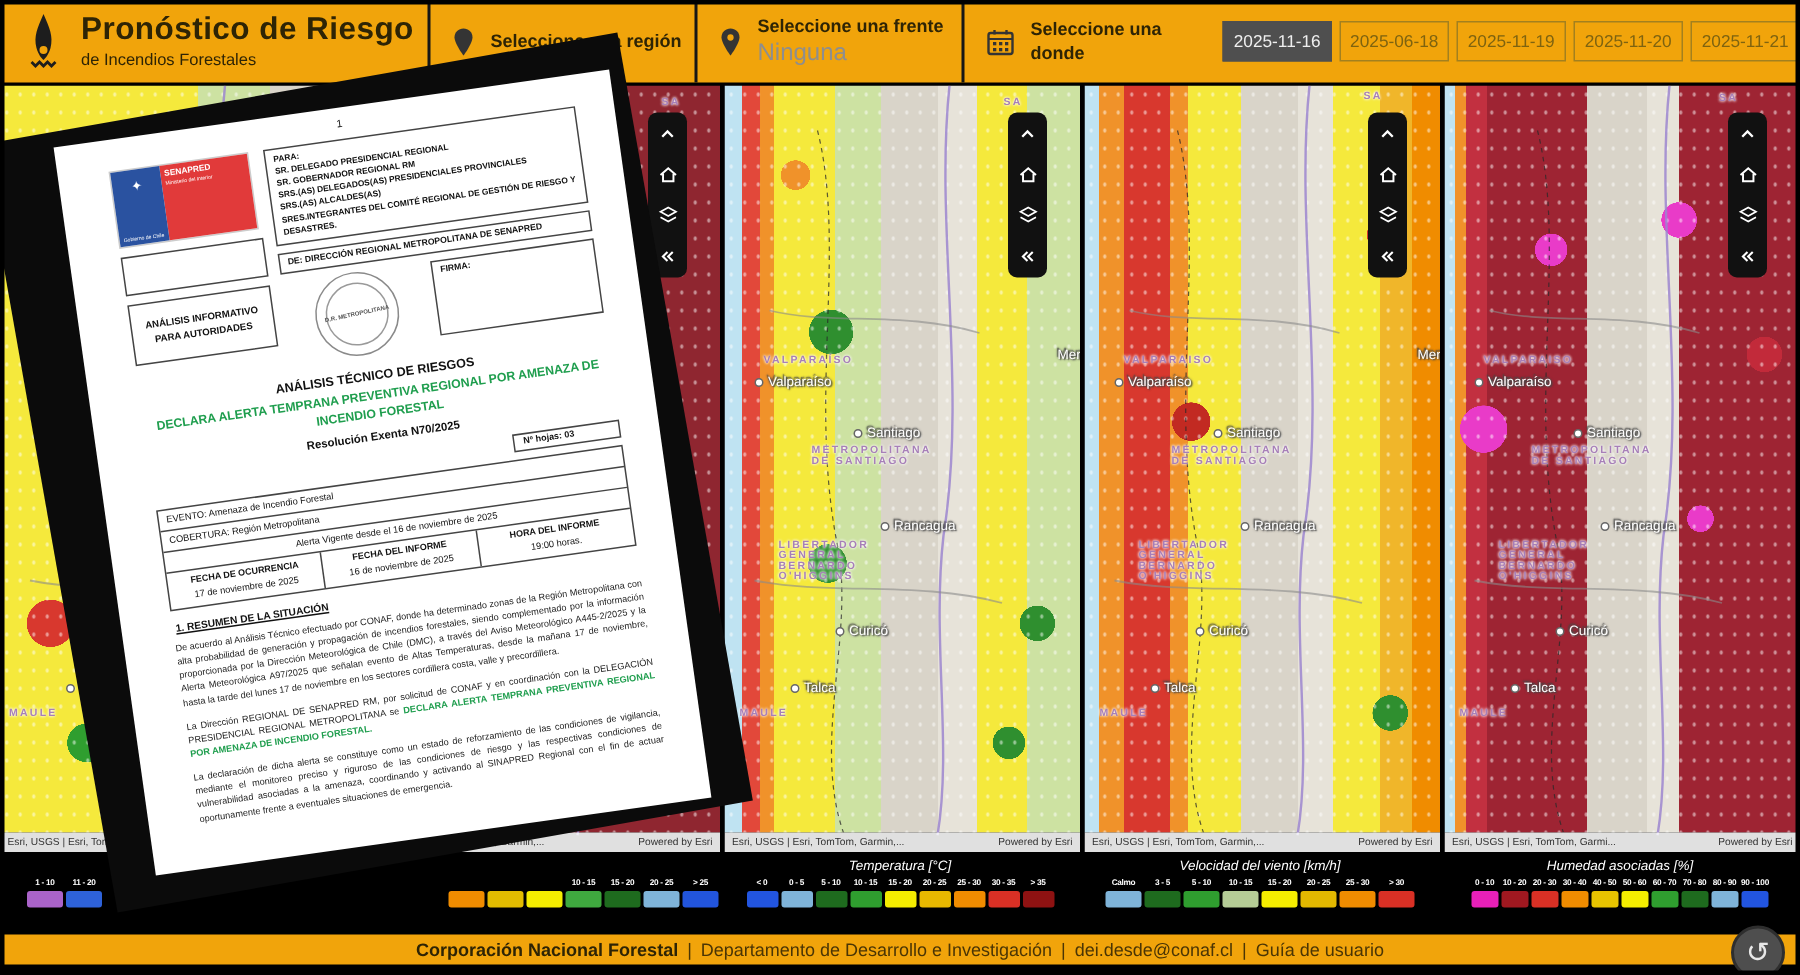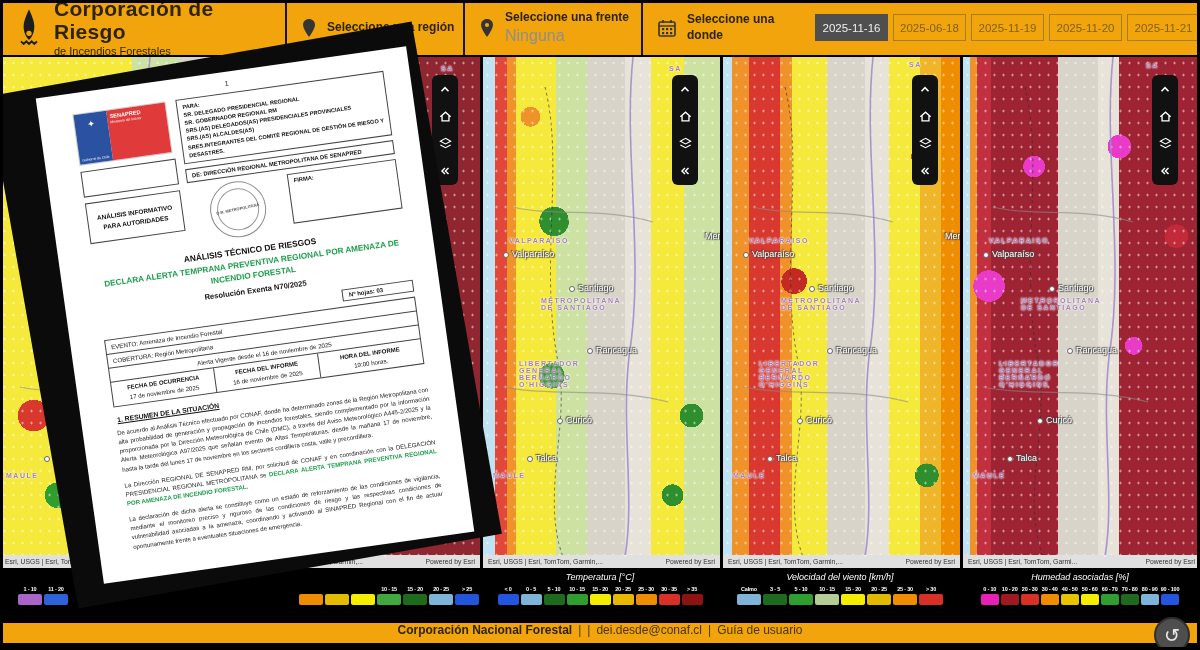--- a/index.html
+++ b/index.html
@@ -157,7 +157,7 @@
         <circle cx="12" cy="19" r="2" fill="#F1A40B"></circle>
       </svg>
       <div class="brand-txt">
-        <div class="t1">Corporación de Riesgo</div>
+        <div class="t1">Pronóstico de Riesgo</div>
         <div class="t2">de Incendios Forestales</div>
       </div>
     </div>

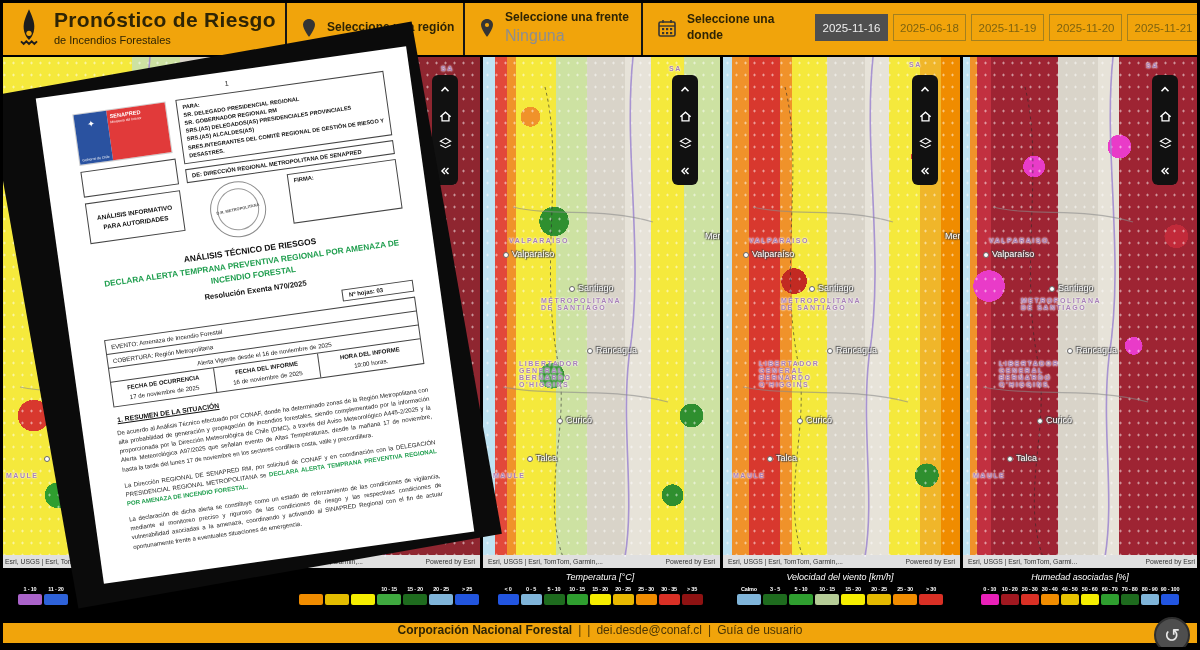--- a/index.html
+++ b/index.html
@@ -93,7 +93,7 @@
   
   footer{position:absolute;left:0;right:0;bottom:0;height:27px;background:#000;z-index:45;}
   .foot-bar{position:absolute;left:0;right:0;bottom:7px;height:20px;background:#F1A40B;
-     display:flex;align-items:flex-start;justify-content:center;font-size:12px;color:#4a3505;gap:6px;}
+     display:flex;align-items:center;justify-content:center;font-size:12px;color:#4a3505;gap:6px;}
   .foot-bar b{color:#2E2405;}
   .foot-link{color:#4a3505;cursor:pointer;}
   .refresh-btn{position:absolute;right:10px;bottom:-3px;width:36px;height:36px;border-radius:50%;

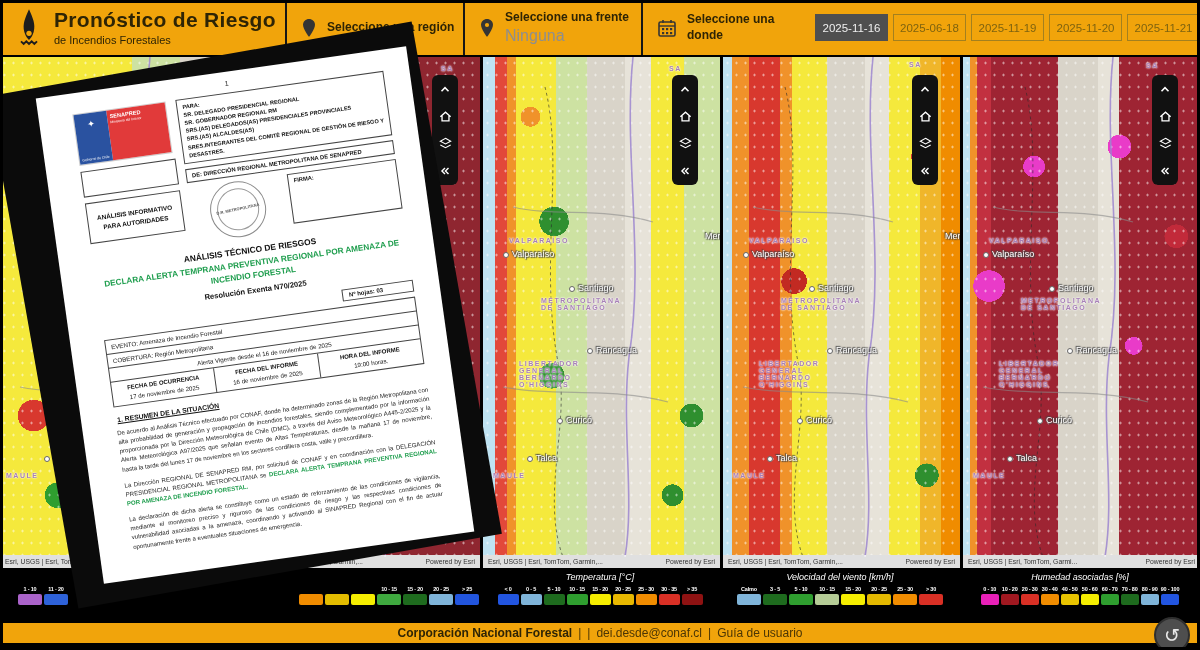--- a/index.html
+++ b/index.html
@@ -632,6 +632,7 @@
     <div class="foot-bar">
       <b>Corporación Nacional Forestal</b>
       <span>|</span>
+      <span>Departamento de Desarrollo e Investigación</span>
       <span>|</span>
       <span>dei.desde@conaf.cl</span>
       <span>|</span>

